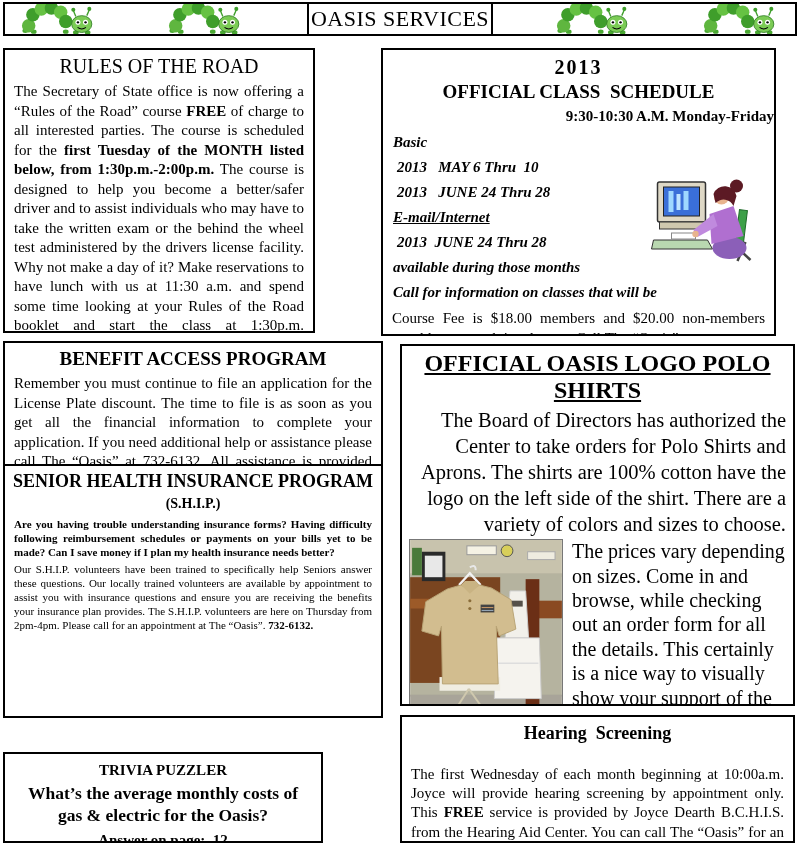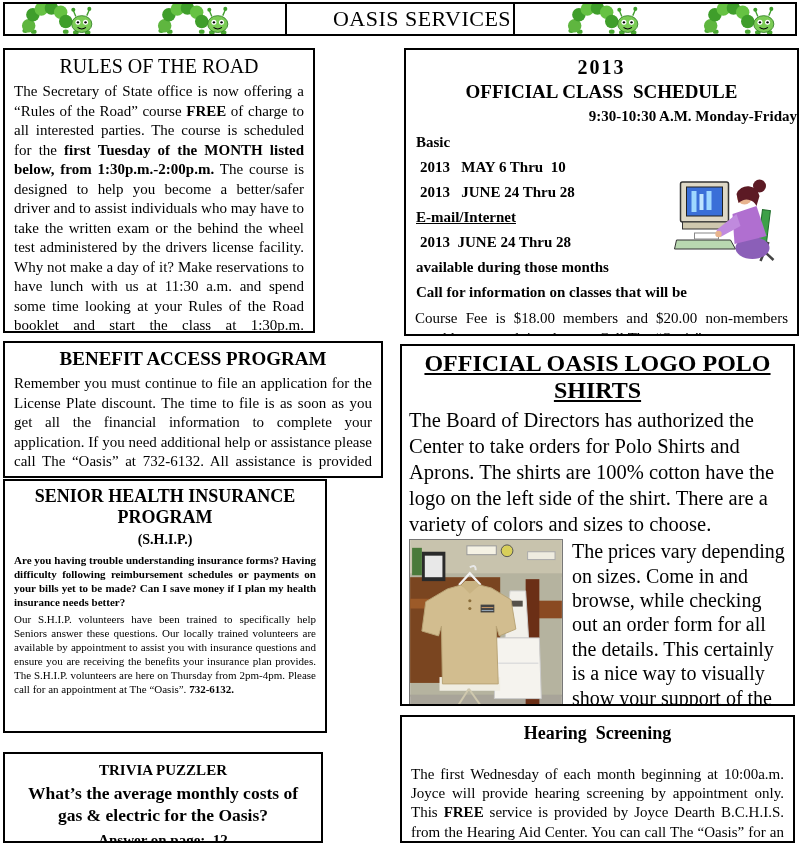--- a/index.html
+++ b/index.html
@@ -12,7 +12,7 @@
             justify-content:space-between;padding:0 8px;}
   .title-box{height:37px;border-left:2px solid #000;border-right:2px solid #000;
              width:182px;display:flex;align-items:center;justify-content:center;
-             font-size:22px;letter-spacing:.5px;padding-left:44px;}
+             font-size:22px;letter-spacing:.5px;}
   .cat{width:92px;height:32px;}
 
   

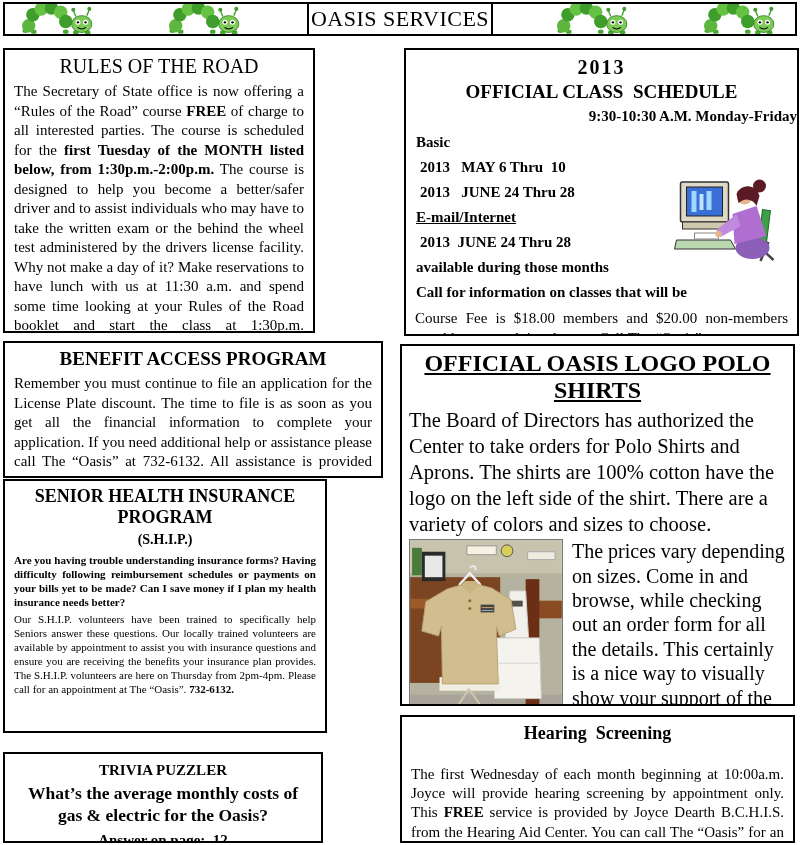--- a/index.html
+++ b/index.html
@@ -34,7 +34,7 @@
   .trivia-a{text-align:center;font-weight:bold;font-size:15px;margin-top:5px;white-space:pre-wrap;}
 
   
-  .computer{left:404px;top:48px;width:395px;height:288px;}
+  .computer{left:381px;top:48px;width:395px;height:288px;}
   .comp-year{text-align:center;font-weight:bold;font-size:20px;letter-spacing:2px;margin:6px 0 2px;}
   .comp-title{text-align:center;font-weight:bold;font-size:19px;margin:2px 0;white-space:pre-wrap;}
   .comp-time{text-align:right;font-weight:bold;font-size:15px;margin:5px 0 8px;}

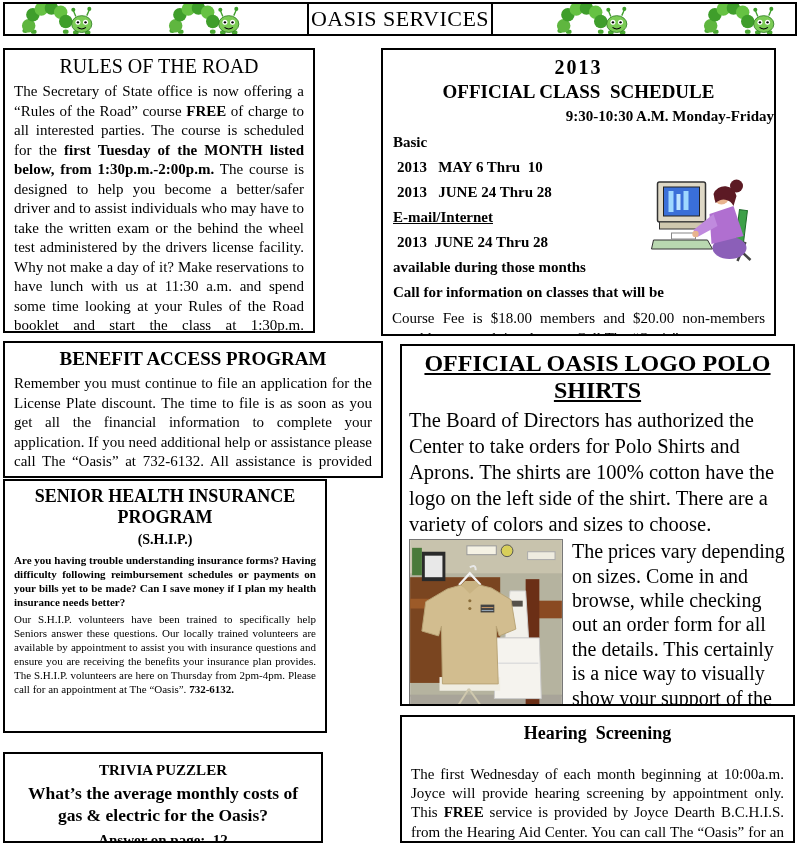--- a/index.html
+++ b/index.html
@@ -38,7 +38,7 @@
   .comp-year{text-align:center;font-weight:bold;font-size:20px;letter-spacing:2px;margin:6px 0 2px;}
   .comp-title{text-align:center;font-weight:bold;font-size:19px;margin:2px 0;white-space:pre-wrap;}
   .comp-time{text-align:right;font-weight:bold;font-size:15px;margin:5px 0 8px;}
-  .sched{font-weight:bold;font-size:15px;line-height:1.2;margin:7px 0 0 10px;white-space:pre-wrap;}
+  .sched{font-weight:bold;font-size:15px;line-height:1.2;margin:7px 0 0 10px;white-space:pre-wrap;font-style:italic;}
   .sched.u{text-decoration:underline;}
   .comp-fee{margin-top:8px;}
   .clipart{position:absolute;right:10px;top:126px;width:115px;height:90px;}

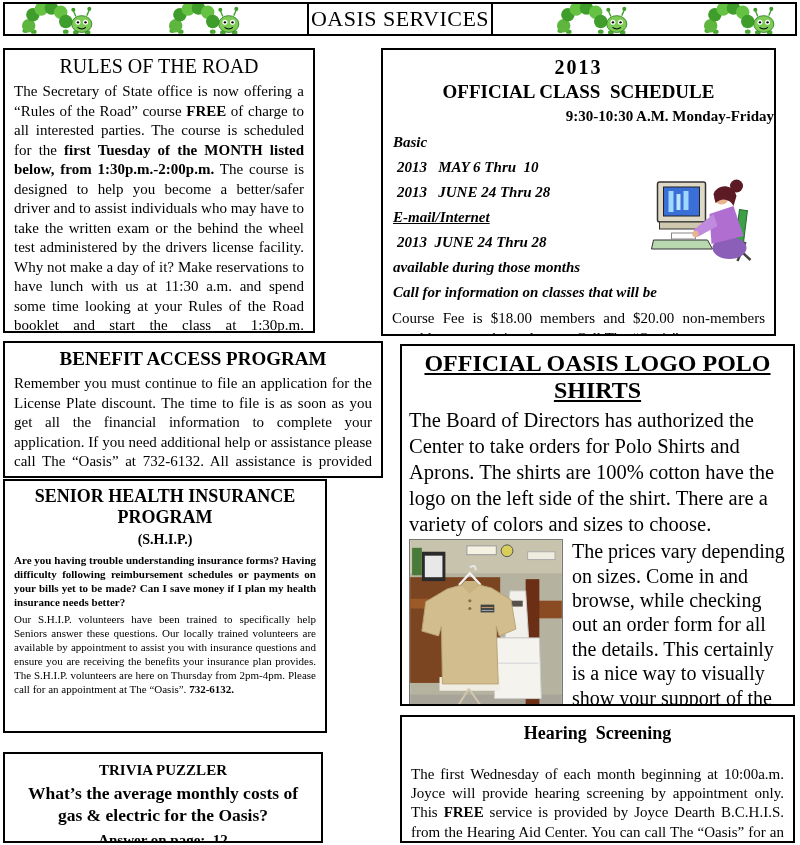--- a/index.html
+++ b/index.html
@@ -45,7 +45,7 @@
 
   .polo{left:400px;top:344px;width:395px;height:362px;}
   .polo-title{text-align:center;font-weight:bold;font-size:24px;text-decoration:underline;margin:4px 2px 3px;}
-  .polo-p{font-size:20.5px;line-height:1.27;margin:2px 7px;text-align:left;}
+  .polo-p{font-size:20.5px;line-height:1.27;margin:2px 7px;text-align:right;}
   .polo-row{display:flex;gap:9px;margin:2px 7px 0;}
   .photo{flex:0 0 auto;width:152px;height:186px;border:1px solid #777;}
   .polo-p2{font-size:20px;line-height:1.22;margin:0;text-align:left;}

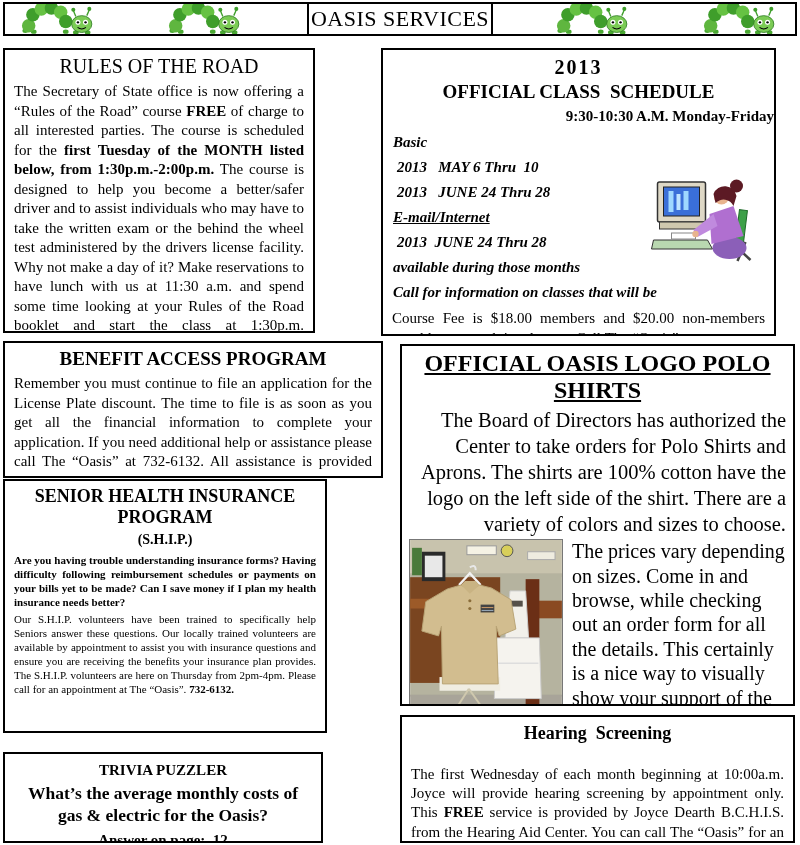--- a/index.html
+++ b/index.html
@@ -24,7 +24,7 @@
   
   .rules{left:3px;top:48px;width:312px;height:285px;}
   .benefit{left:3px;top:341px;width:380px;height:137px;}
-  .ship{left:3px;top:479px;width:324px;height:254px;font-family:Liberation Serif, serif;}
+  .ship{left:3px;top:464px;width:380px;height:254px;font-family:Liberation Serif, serif;}
   .ship .sec-title.b{font-size:18px;margin-bottom:0;}
   .ship-sub{text-align:center;font-weight:bold;font-size:14px;margin:4px 0 6px;}
   .ship .body-p{line-height:1.27;font-size:11px;margin:3px 9px;}

